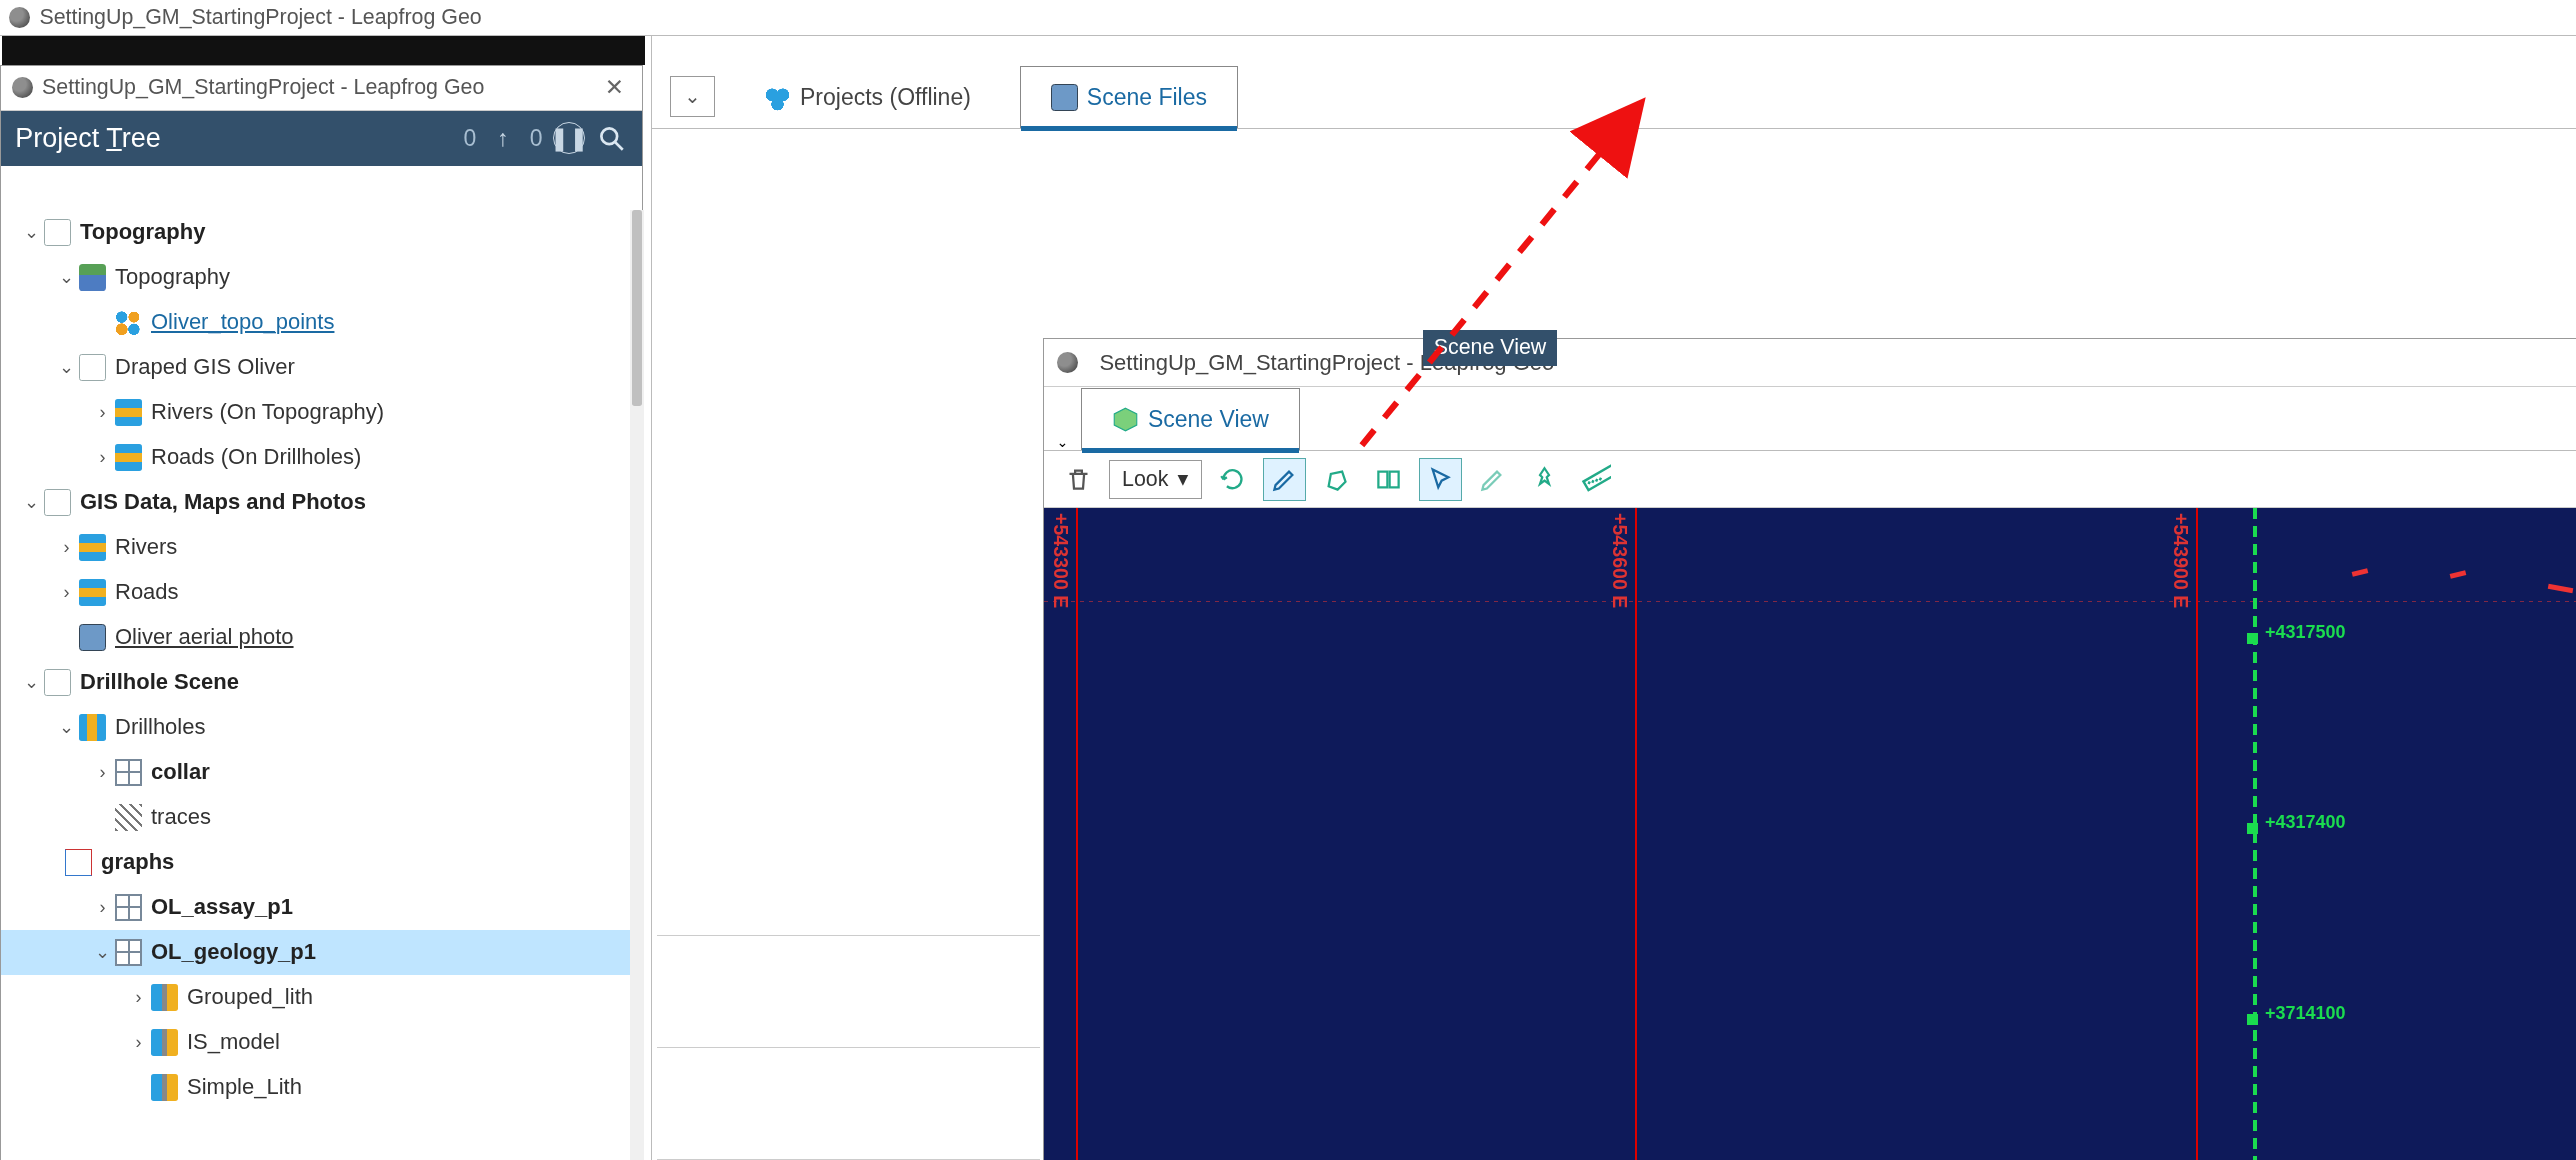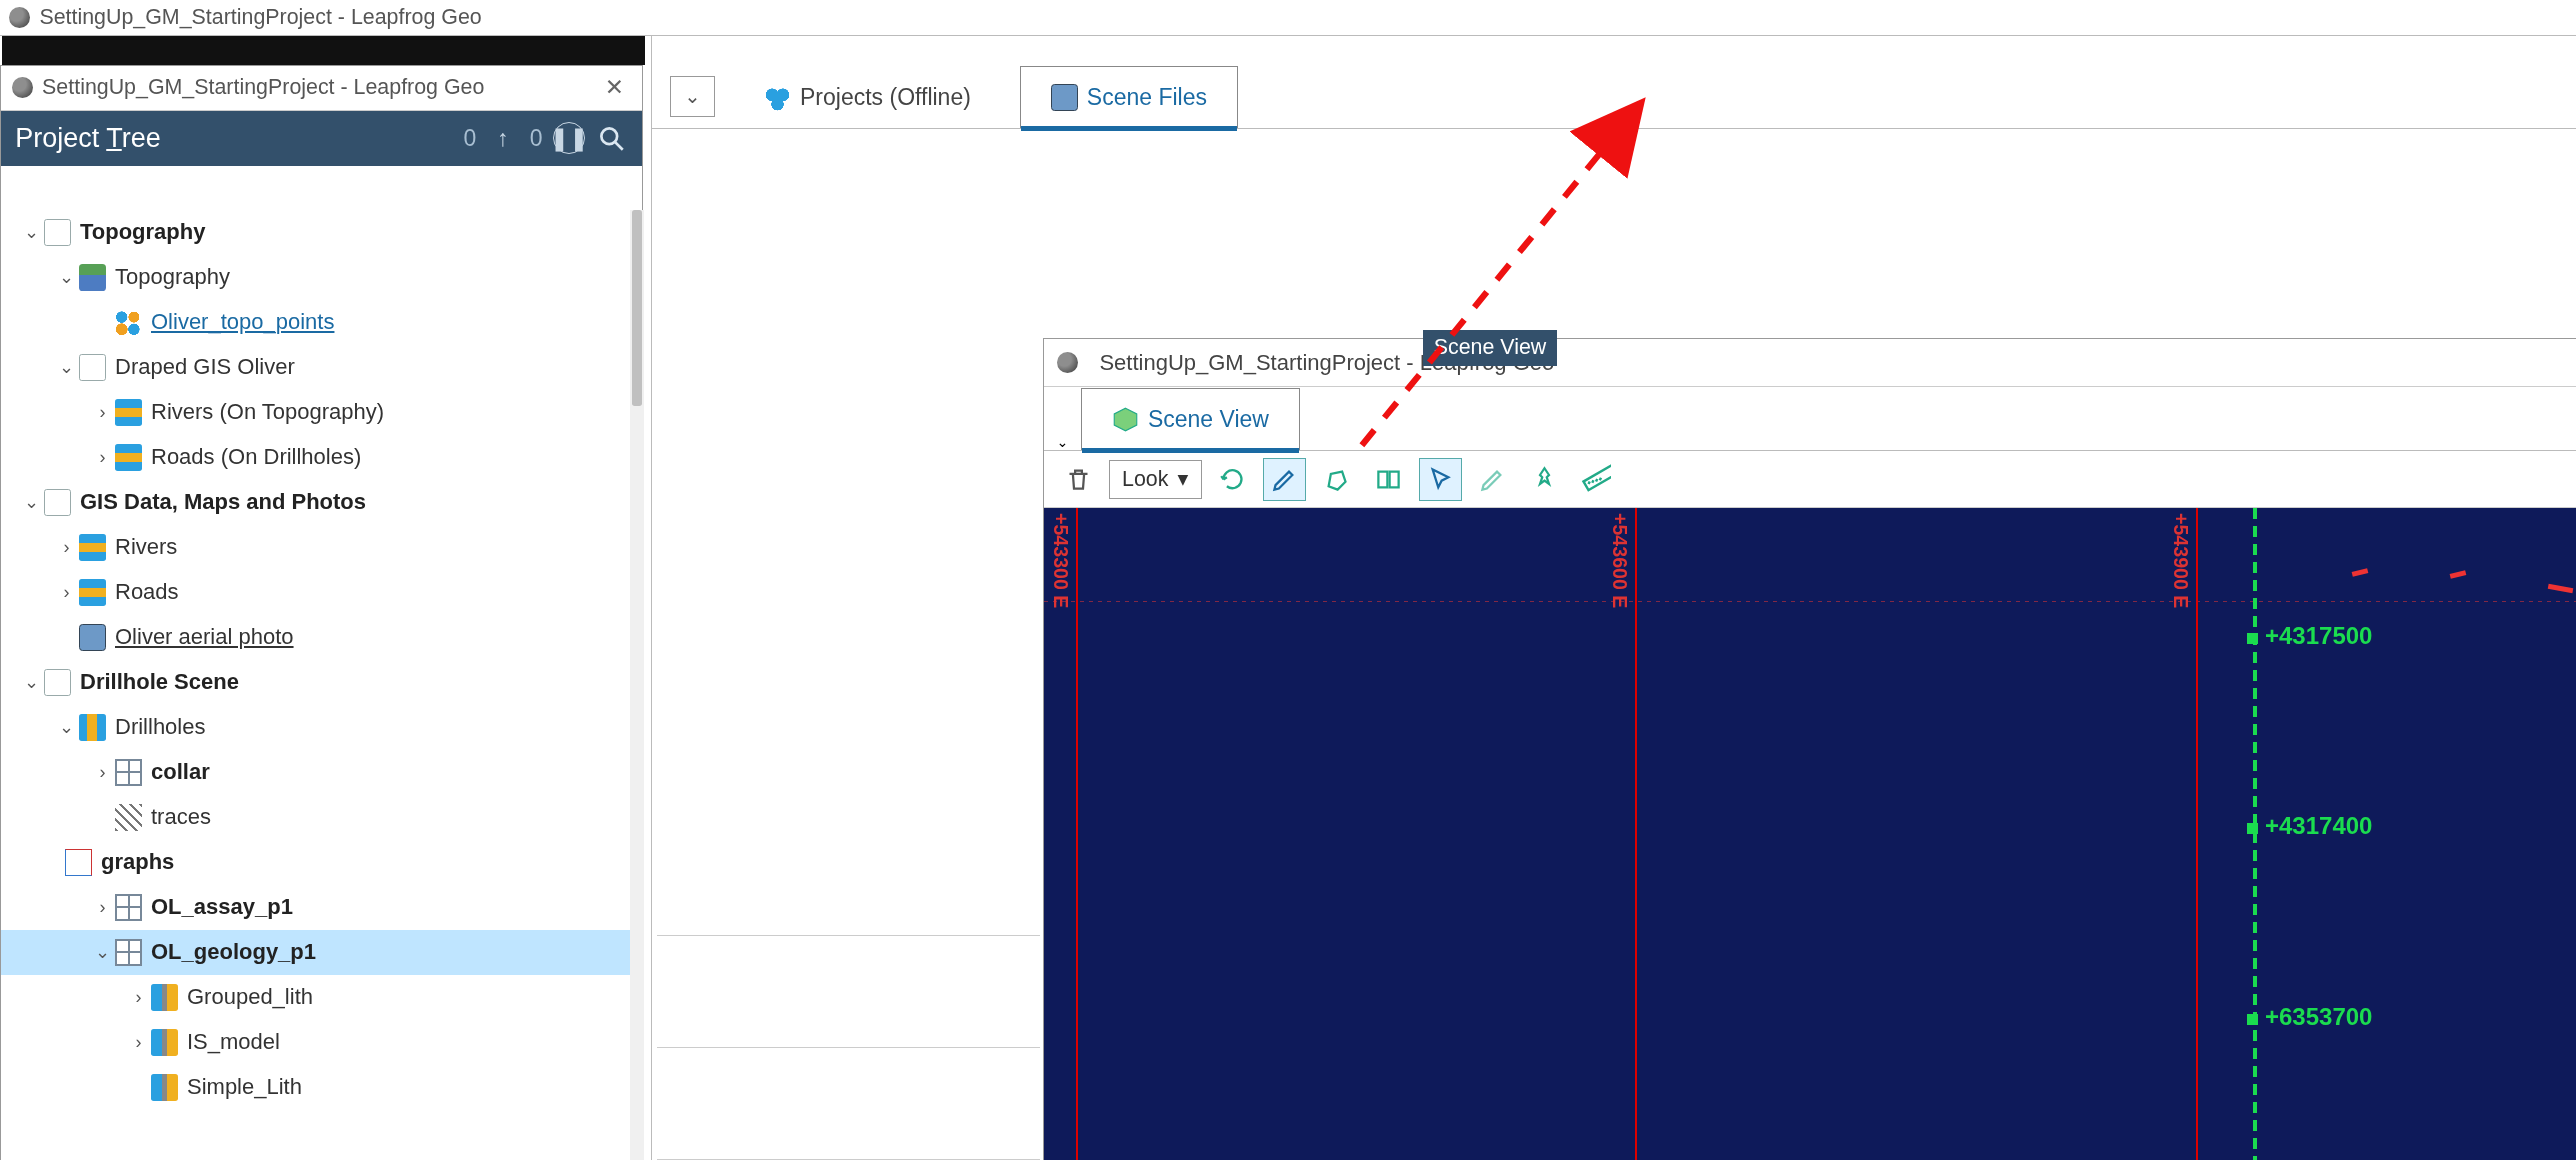--- a/index.html
+++ b/index.html
@@ -120,7 +120,7 @@
   .grid-v { position:absolute; top:0; bottom:0; width:1.8px; background:#d00; }
   .axis-note { position:absolute; color:#d33; font-size:19.6px; font-weight:600;
     writing-mode: vertical-rl; }
-  .east-label { position:absolute; color:#1bdc4f; font-size:24px; font-weight:600; }
+  .east-label { position:absolute; color:#1bdc4f; font-size:18px; font-weight:600; }
   .east-line { position:absolute; width:3.6px; background:
     repeating-linear-gradient(#1bdc4f 0 10.7px, transparent 10.7px 18px); }
   .east-tick { position:absolute; width:10.7px; height:10.7px; background:#1bdc4f; }

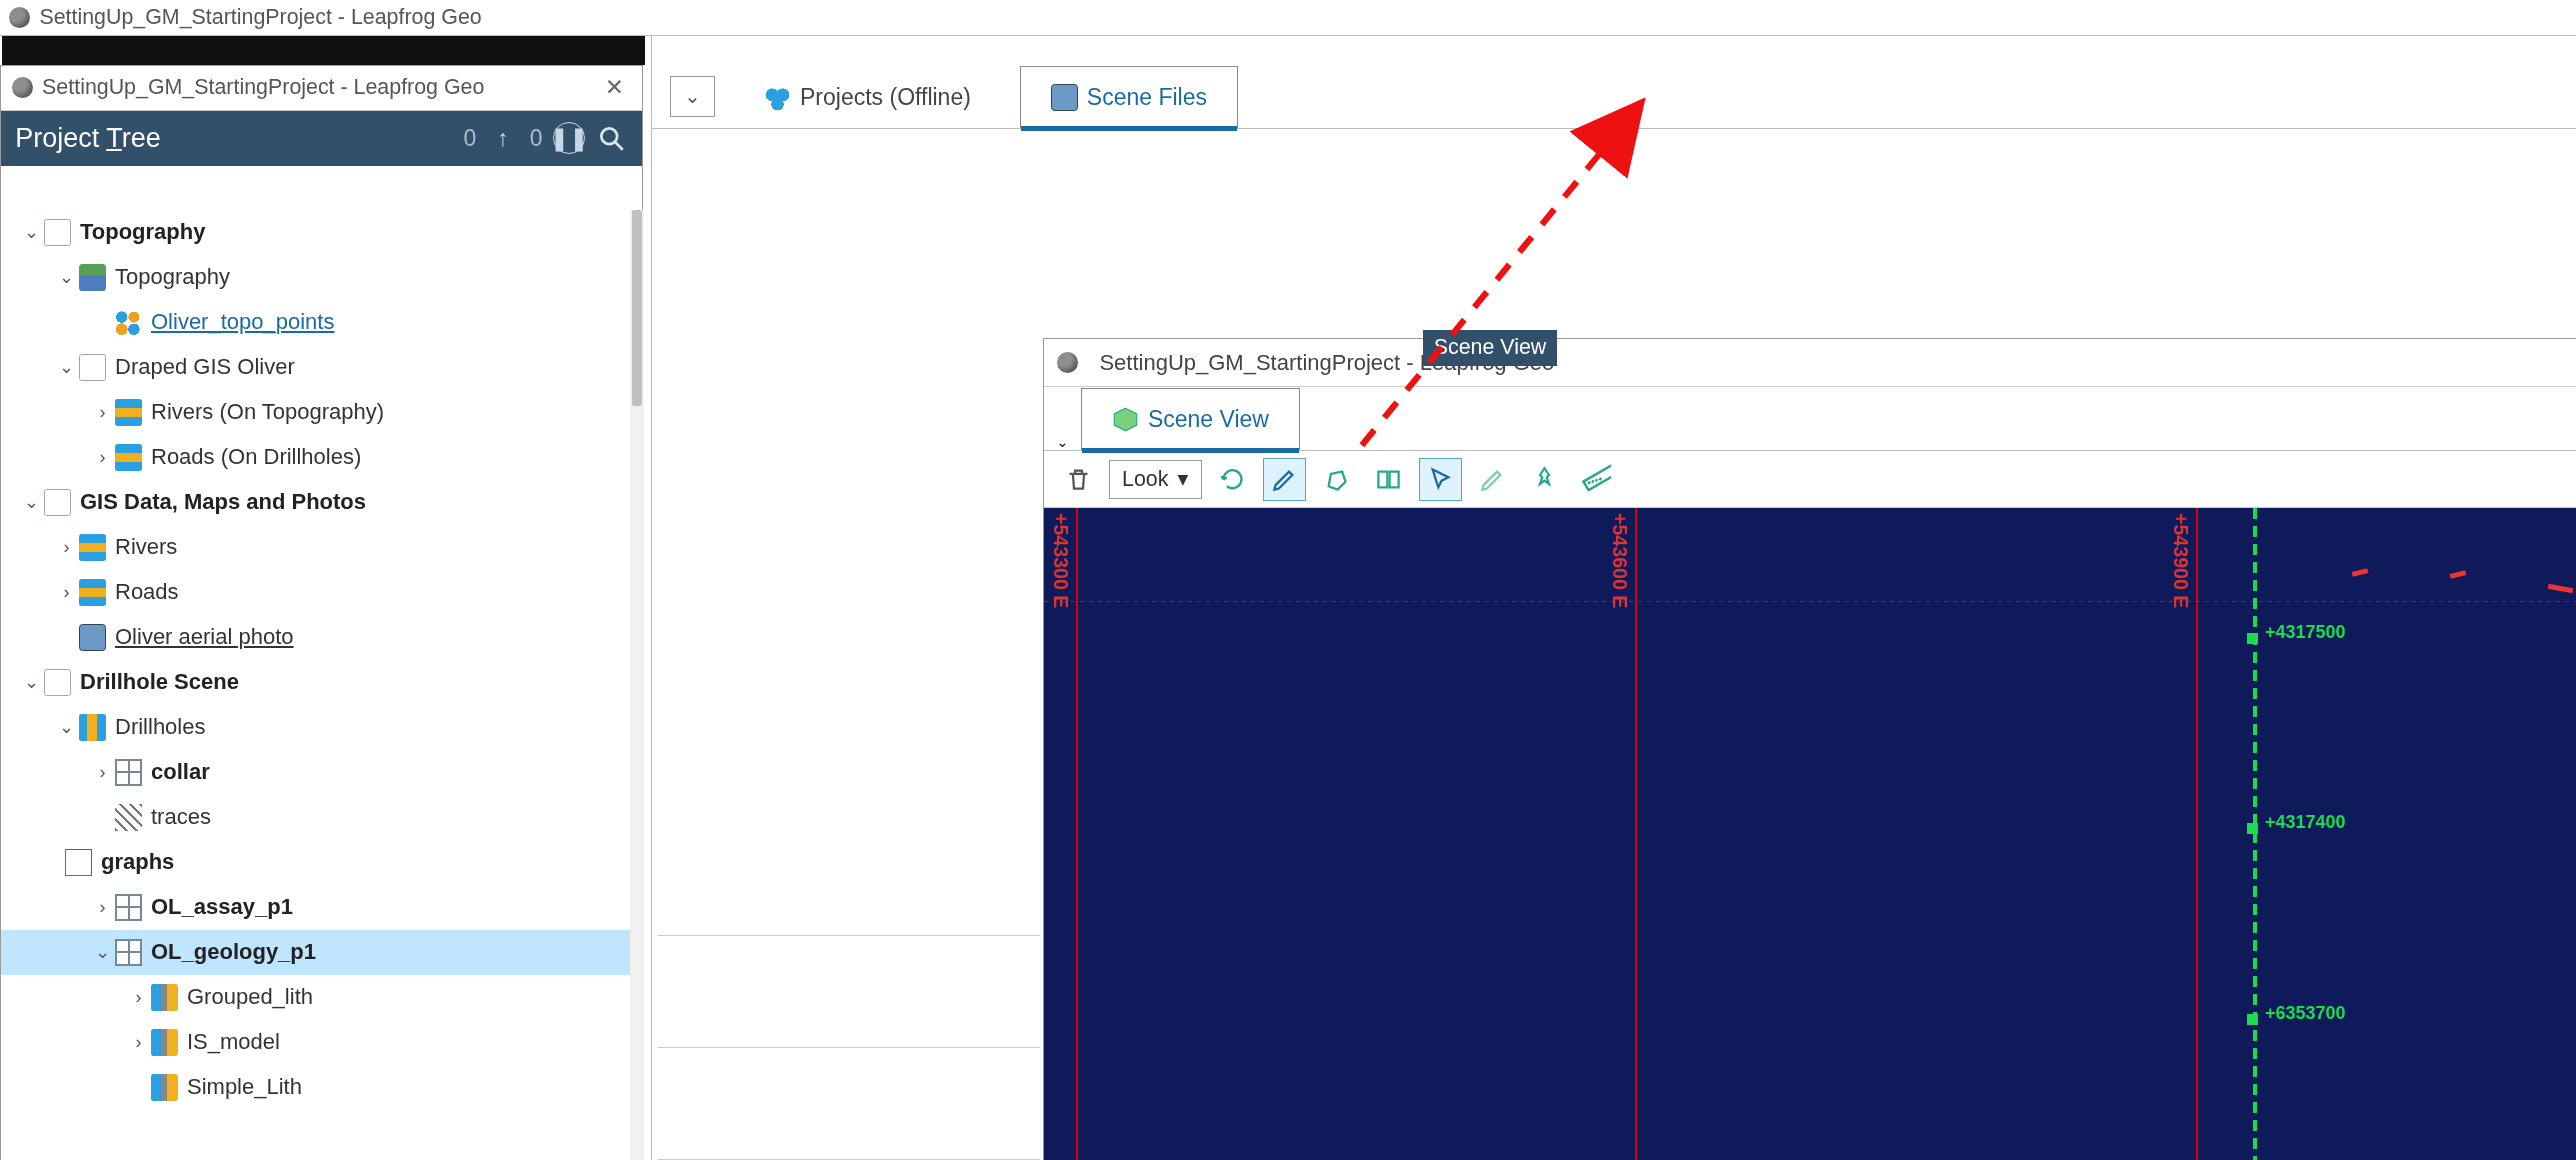--- a/index.html
+++ b/index.html
@@ -394,7 +394,7 @@
     <div class="east-tick" style="left:1203px; top:315px;"></div>
     <div class="east-label" style="left:1221px; top:304px;">+4317400</div>
     <div class="east-tick" style="left:1203px; top:506px;"></div>
-    <div class="east-label" style="left:1221px; top:495px;">+6353700</div>
+    <div class="east-label" style="left:1221px; top:495px;">+3714100</div>
 
     <div style="position:absolute; left:1308px; top:62px; width:16px; height:5.3px; background:#e33; transform:rotate(-14deg);"></div>
     <div style="position:absolute; left:1406px; top:64px; width:16px; height:5.3px; background:#e33; transform:rotate(-14deg);"></div>

